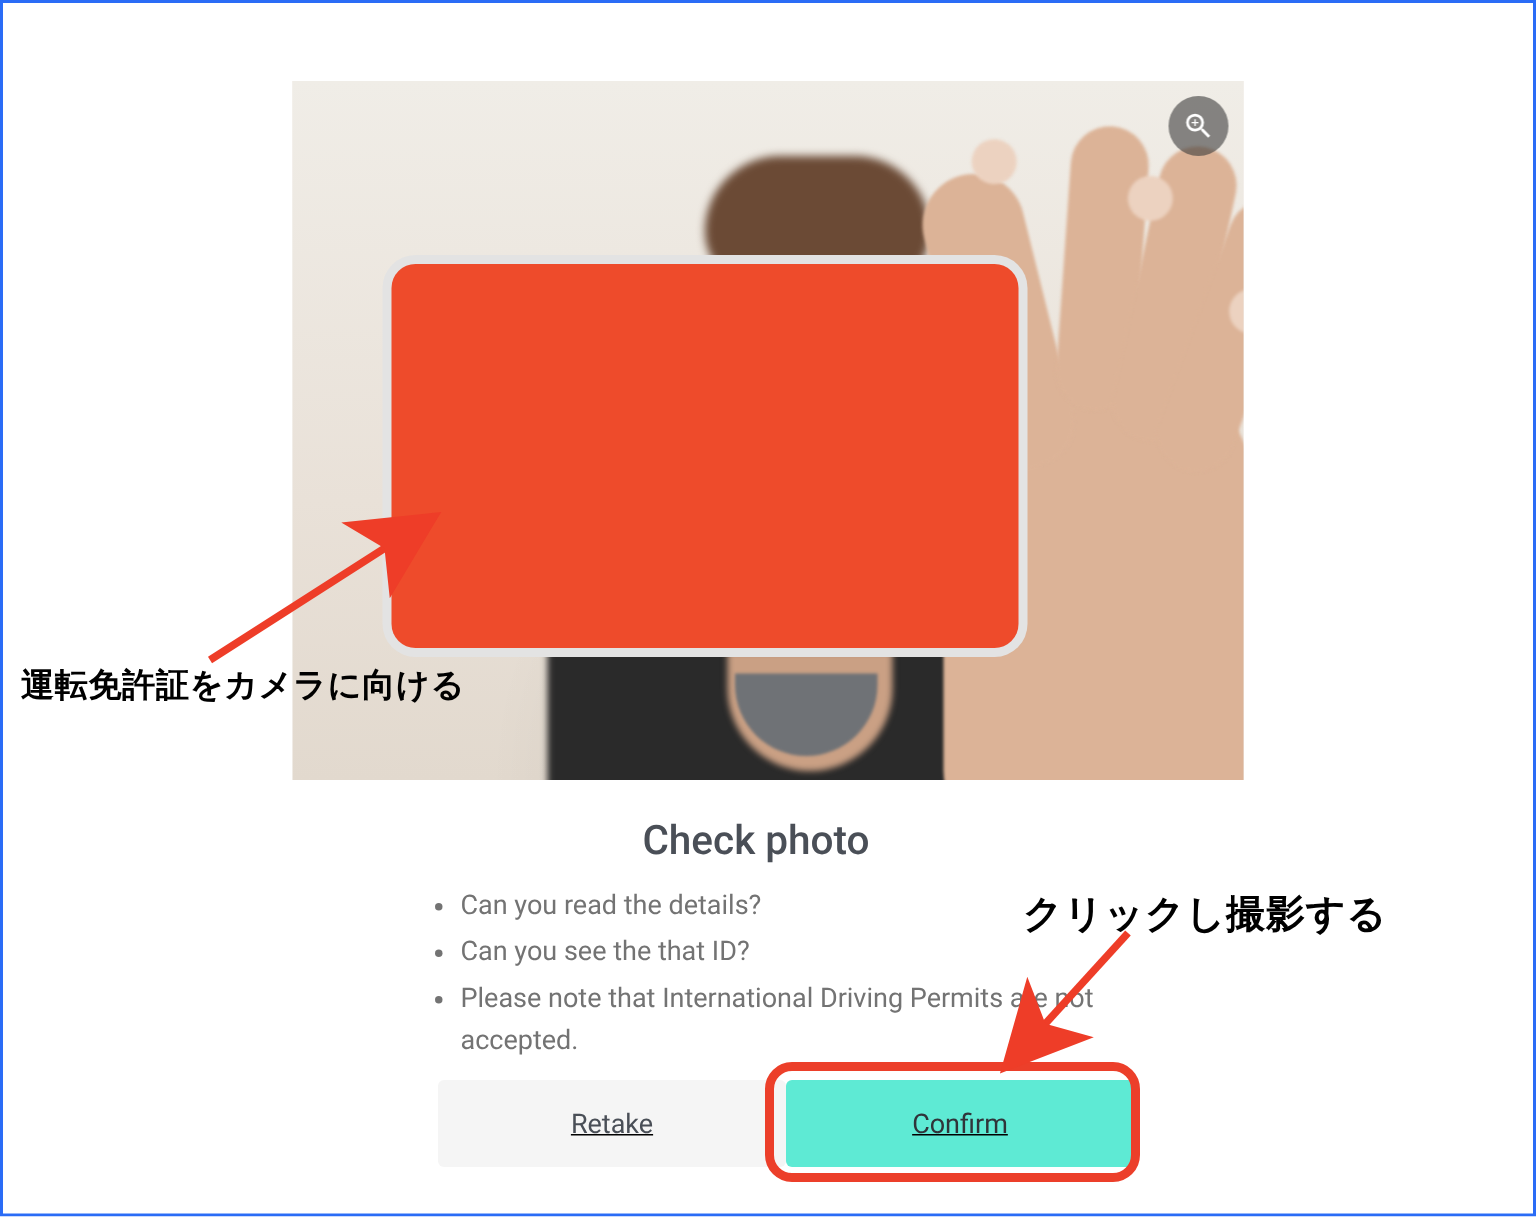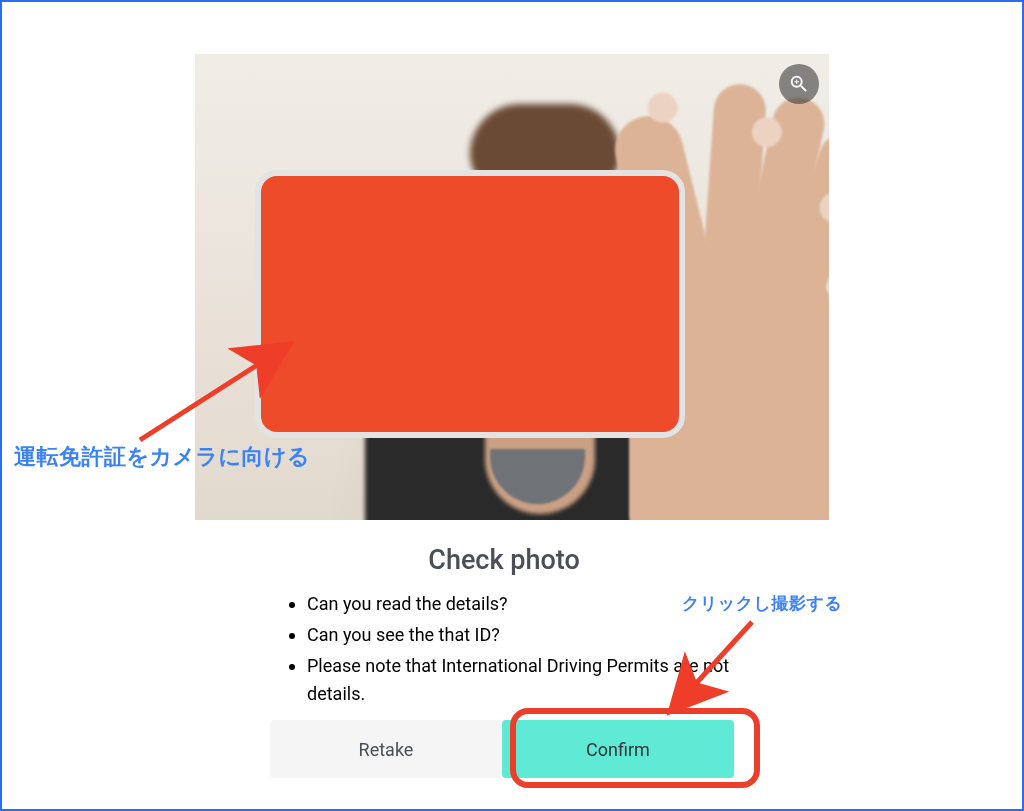--- a/index.html
+++ b/index.html
@@ -198,7 +198,7 @@
   
   .annot {
     position:absolute;
-    color: #3b82f6;
+    color: #000000;
     font-weight: 700;
     letter-spacing: .5px;
     white-space: nowrap;

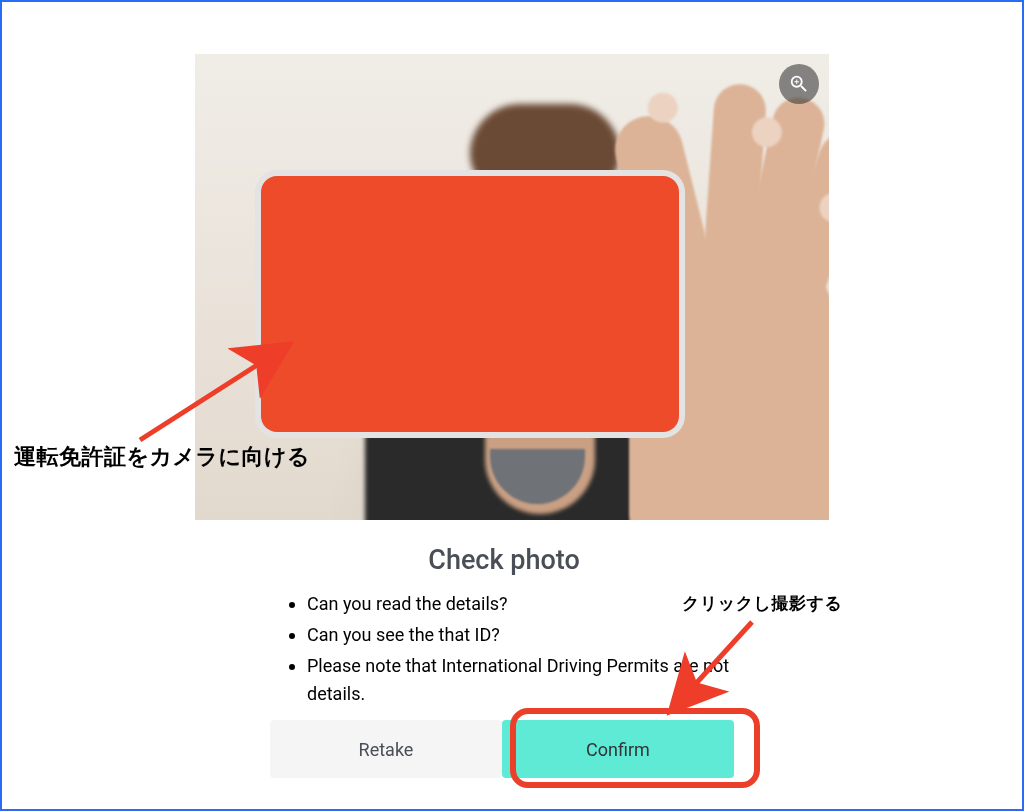--- a/index.html
+++ b/index.html
@@ -151,7 +151,7 @@
     left: 283px;
     top: 588px;
     width: 490px;
-    color: #000000;
+    color: #737373;
     font-size: 18px;
     line-height: 1.6;
   }

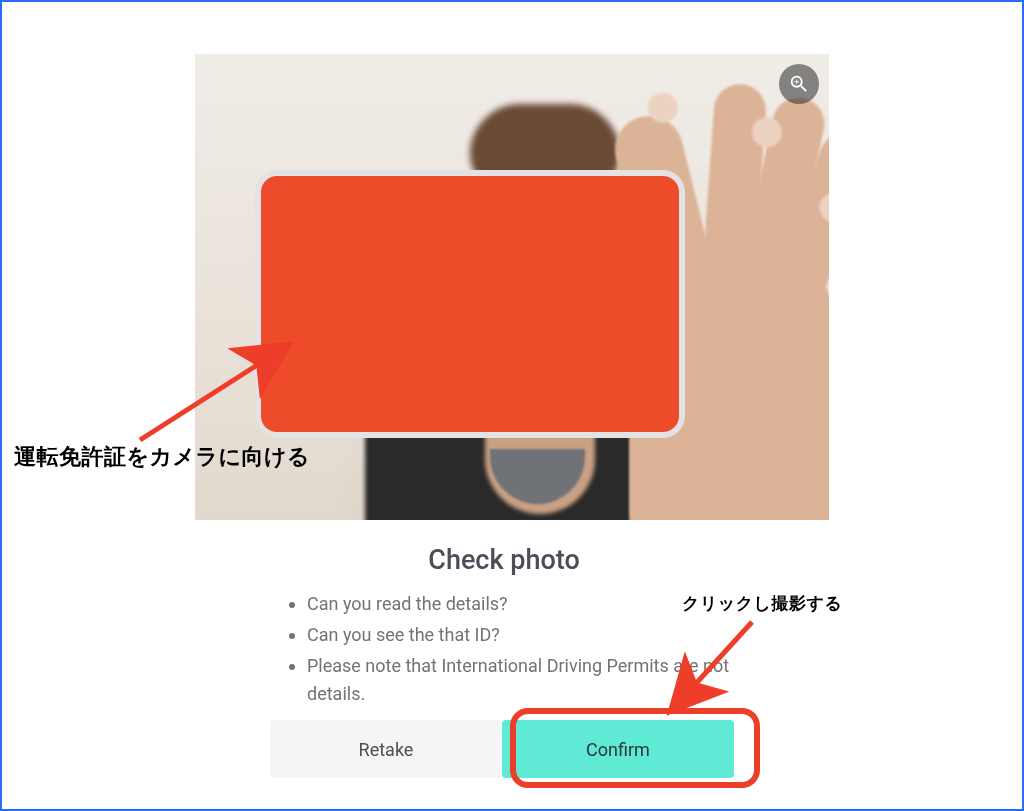--- a/index.html
+++ b/index.html
@@ -204,7 +204,7 @@
     white-space: nowrap;
   }
   .annot-left { left: 12px; top: 440px; font-size: 22px; }
-  .annot-right { left: 680px; top: 590px; font-size: 17px; }
+  .annot-right { left: 680px; top: 590px; font-size: 26px; }
 
   
   .arrow-svg { position:absolute; pointer-events:none; }

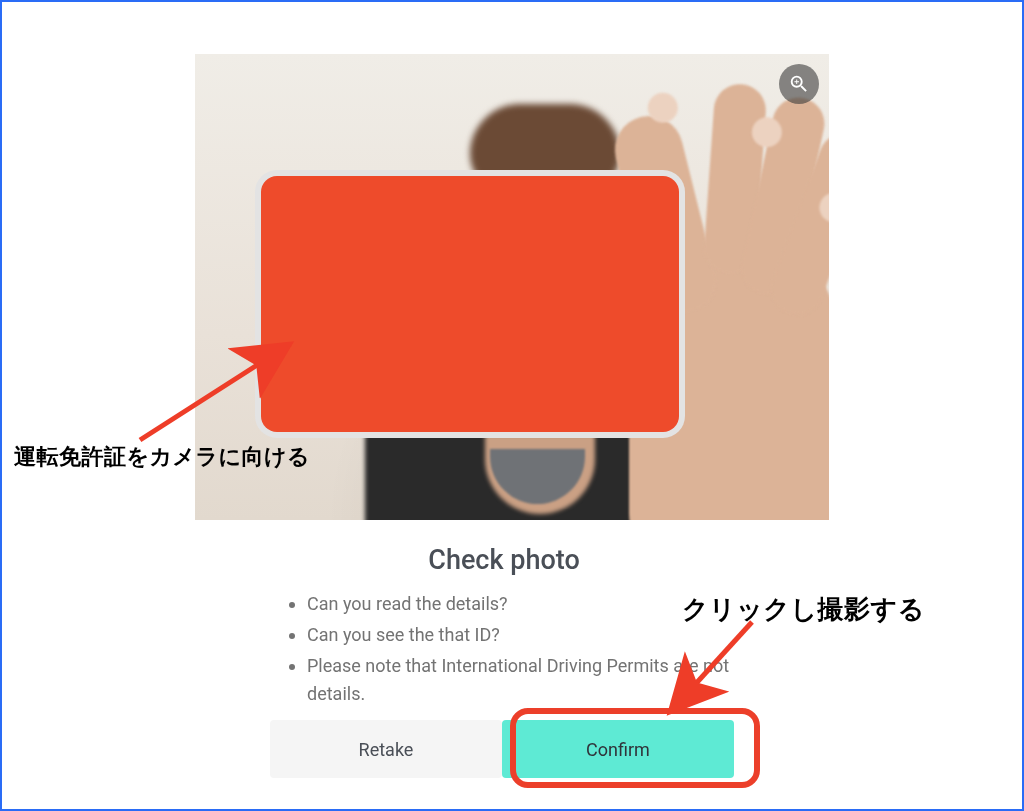--- a/index.html
+++ b/index.html
@@ -257,7 +257,7 @@
     <ul>
       <li>Can you read the details?</li>
       <li>Can you see the that ID?</li>
-      <li>Please note that International Driving Permits are not details.</li>
+      <li>Please note that International Driving Permits are not accepted.</li>
     </ul>
   </div>
 

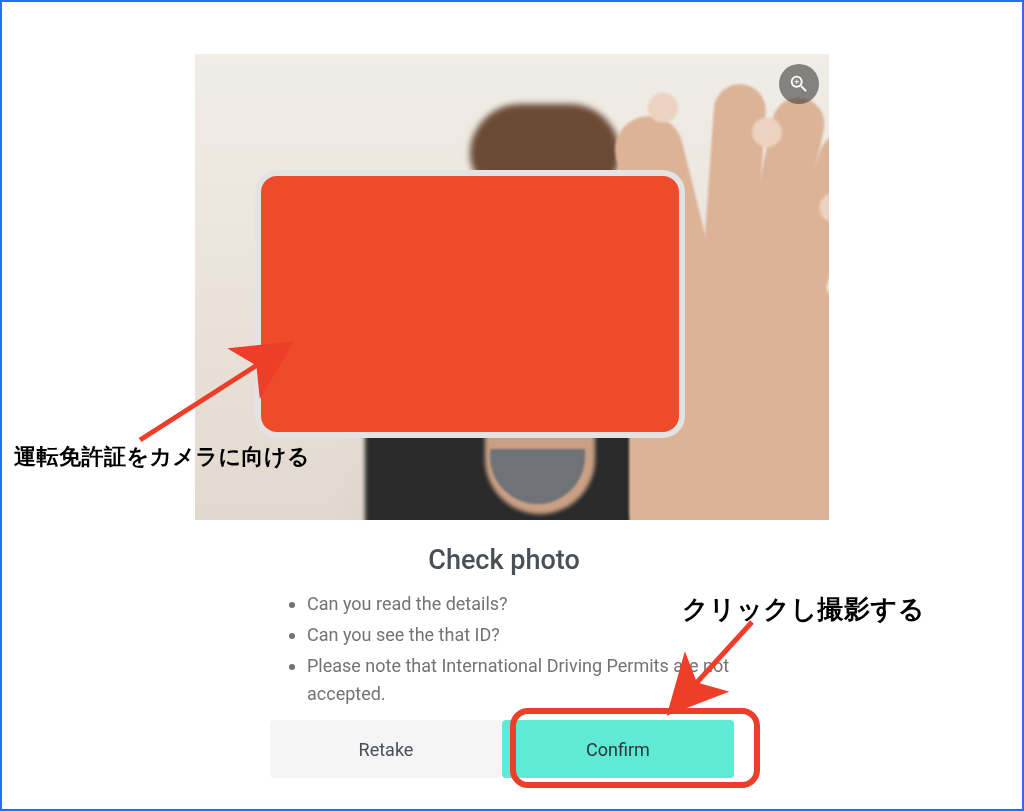--- a/index.html
+++ b/index.html
@@ -161,12 +161,13 @@
   
   .buttons {
     position:absolute;
-    left: 268px;
+    left: 290px;
     top: 718px;
     width: 464px;
     height: 58px;
     display:flex;
     gap: 0;
+    text-decoration: underline;
   }
   .btn {
     flex: 1 1 0;

